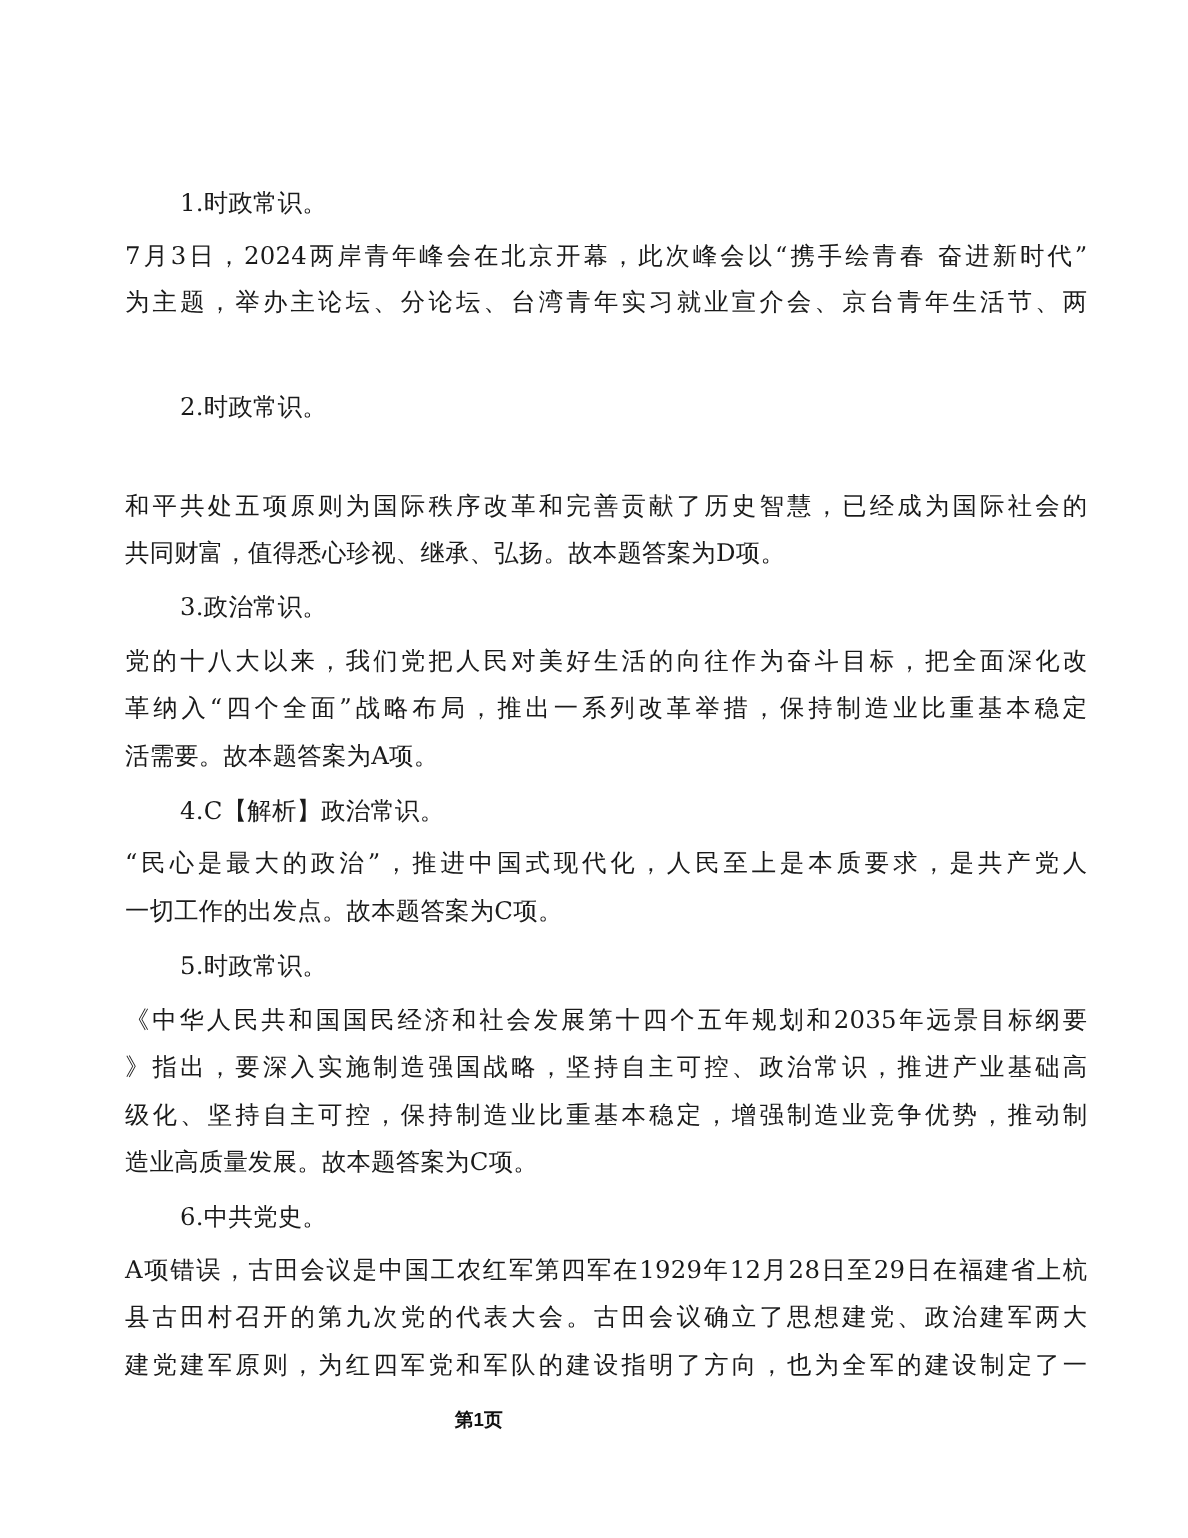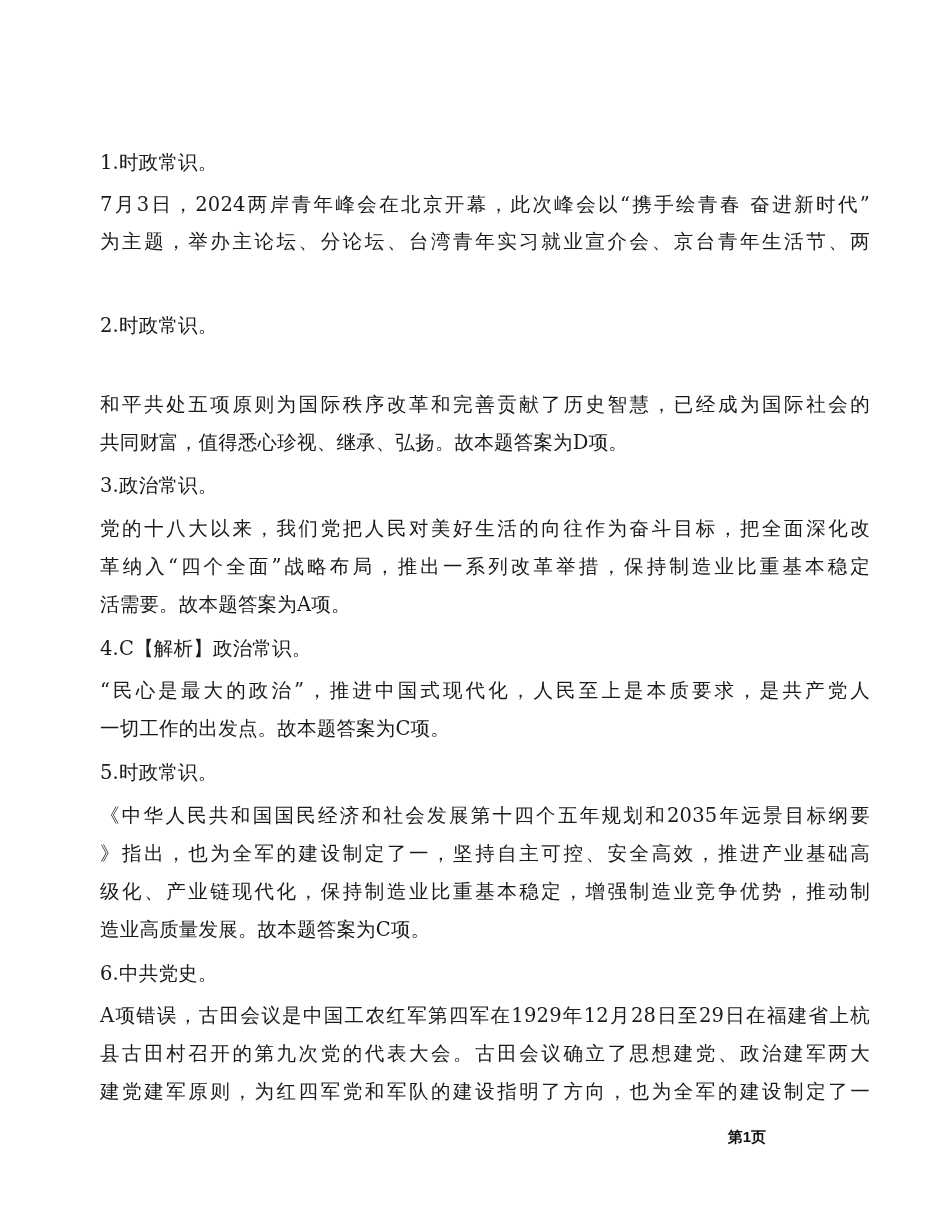--- a/index.html
+++ b/index.html
@@ -19,7 +19,7 @@
     letter-spacing: 0.2px;
   }
   .line.last { text-align-last: left; }
-  .line.heading { text-align-last: left; }
+  .line.heading { text-align-last: left; margin-left: 44px; }
   .footer {
     position: absolute;
     left: 0;

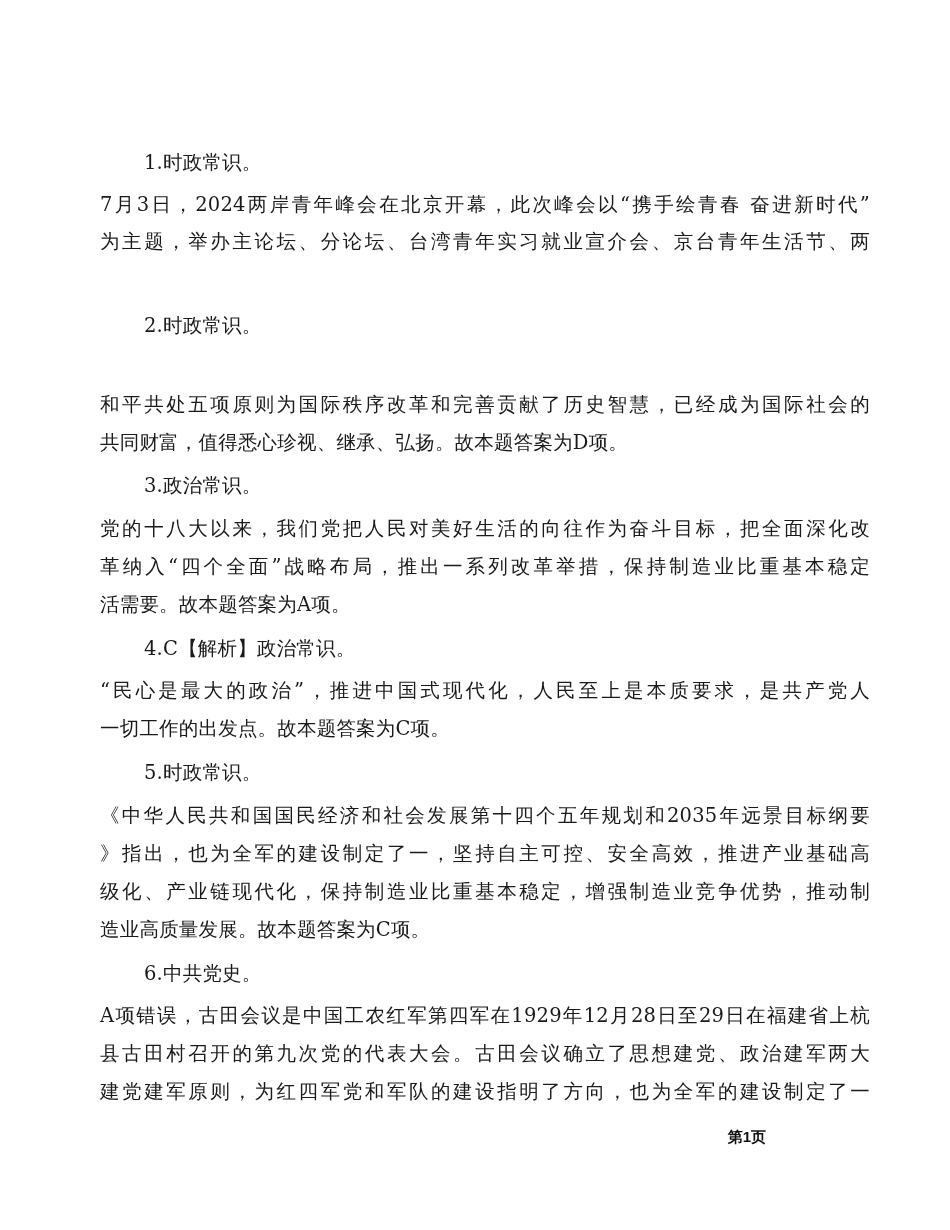--- a/index.html
+++ b/index.html
@@ -57,7 +57,7 @@
 
   <div class="line heading" style="top:761px">5.时政常识。</div>
   <div class="line" style="top:804px">《中华人民共和国国民经济和社会发展第十四个五年规划和2035年远景目标纲要</div>
-  <div class="line" style="top:842px">》指出，也为全军的建设制定了一，坚持自主可控、安全高效，推进产业基础高</div>
+  <div class="line" style="top:842px">》指出，要深入实施制造强国战略，坚持自主可控、政治常识，推进产业基础高</div>
   <div class="line" style="top:880px">级化、产业链现代化，保持制造业比重基本稳定，增强制造业竞争优势，推动制</div>
   <div class="line last" style="top:918px">造业高质量发展。故本题答案为C项。</div>
 

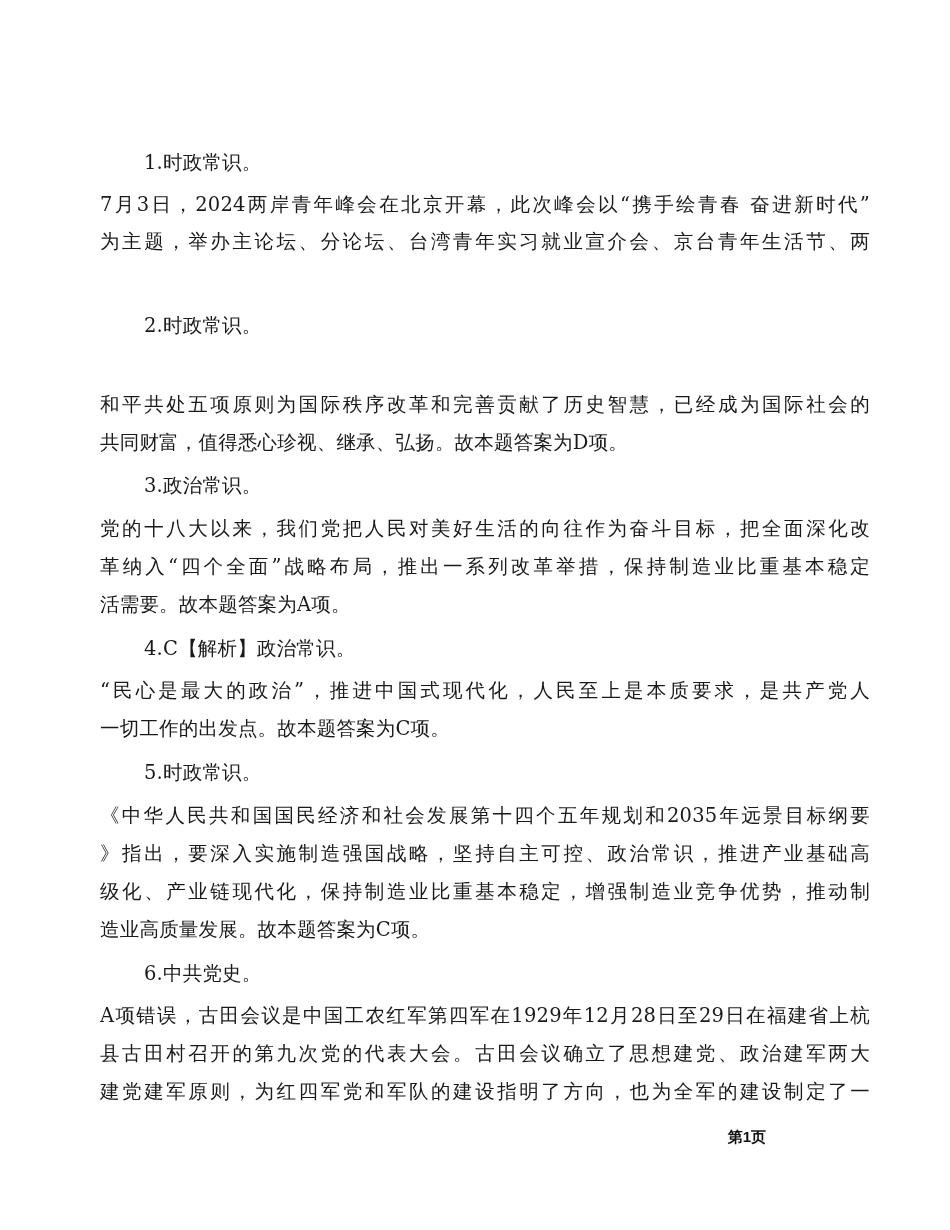--- a/index.html
+++ b/index.html
@@ -58,7 +58,7 @@
   <div class="line heading" style="top:761px">5.时政常识。</div>
   <div class="line" style="top:804px">《中华人民共和国国民经济和社会发展第十四个五年规划和2035年远景目标纲要</div>
   <div class="line" style="top:842px">》指出，要深入实施制造强国战略，坚持自主可控、政治常识，推进产业基础高</div>
-  <div class="line" style="top:880px">级化、产业链现代化，保持制造业比重基本稳定，增强制造业竞争优势，推动制</div>
+  <div class="line" style="top:880px">级化、坚持自主可控，保持制造业比重基本稳定，增强制造业竞争优势，推动制</div>
   <div class="line last" style="top:918px">造业高质量发展。故本题答案为C项。</div>
 
   <div class="line heading" style="top:962px">6.中共党史。</div>

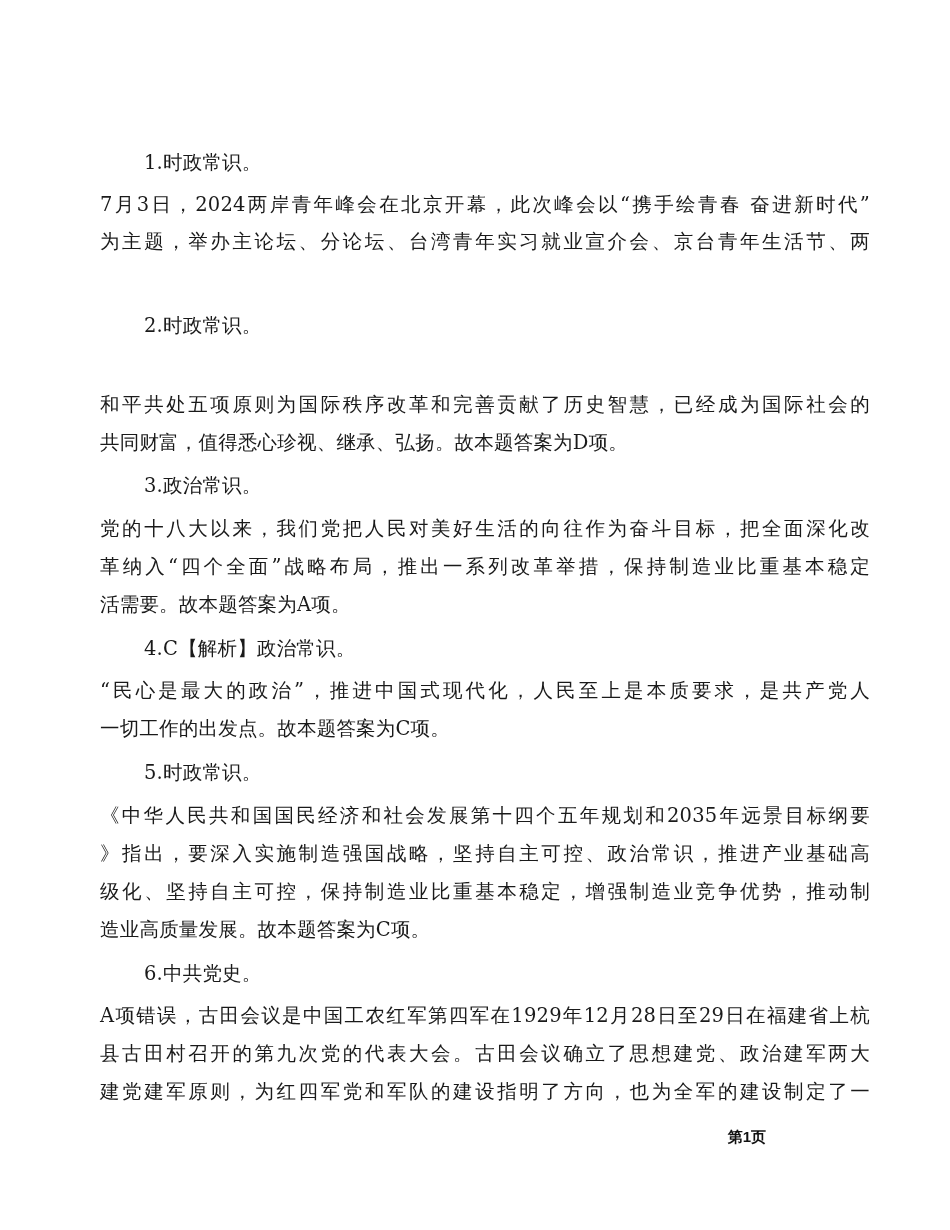--- a/index.html
+++ b/index.html
@@ -25,7 +25,7 @@
     left: 0;
     width: 766px;
     top: 1127px;
-    text-align: right;
+    text-align: center;
     font-family: "Liberation Sans", "DejaVu Sans", sans-serif;
     font-weight: bold;
     font-size: 15px;

